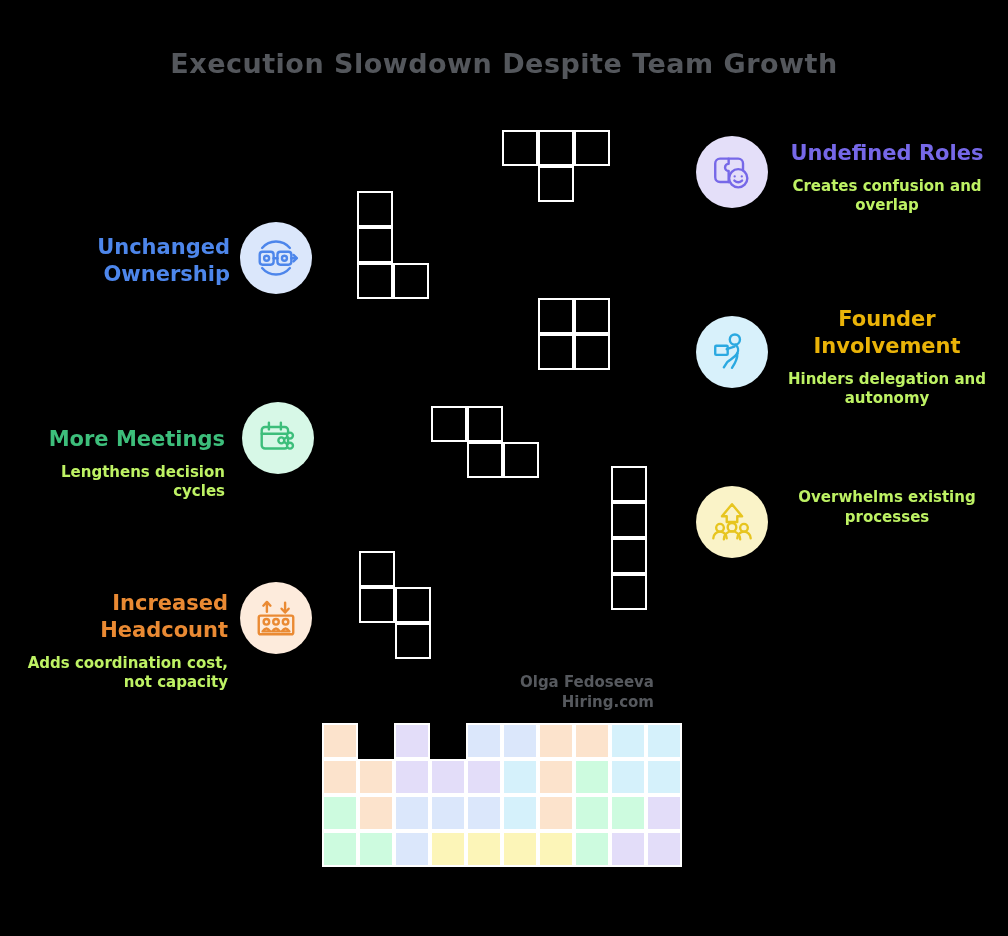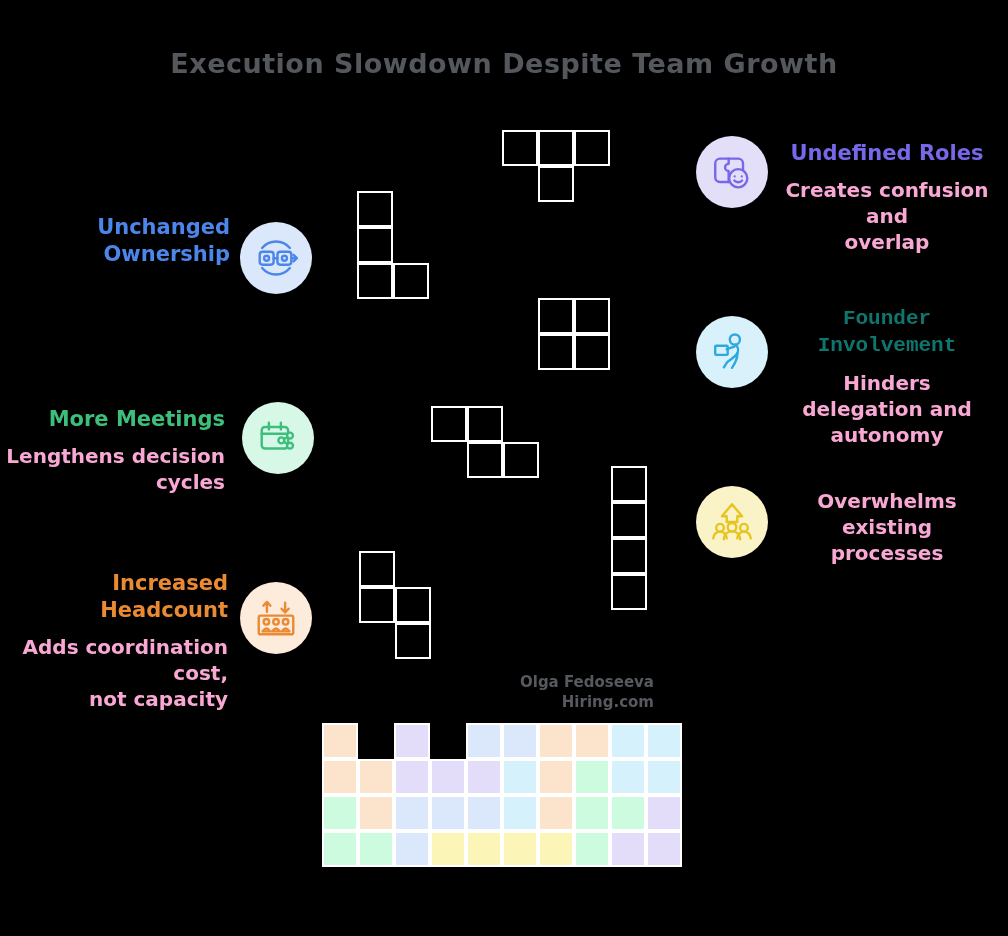--- a/index.html
+++ b/index.html
@@ -16,8 +16,8 @@
     font-size:21px;font-weight:bold;line-height:1.28;white-space:pre-line;margin:0;
   }
   .item-text .desc{
-    font-size:20px;font-weight:bold;line-height:1.3;white-space:pre-line;
-    color:#f9a8d4;margin:10px 0 0 0;
+    font-size:15px;font-weight:bold;line-height:1.3;white-space:pre-line;
+    color:#bef264;margin:10px 0 0 0;
   }
   .align-right{text-align:right;}
   .align-left{text-align:center;}

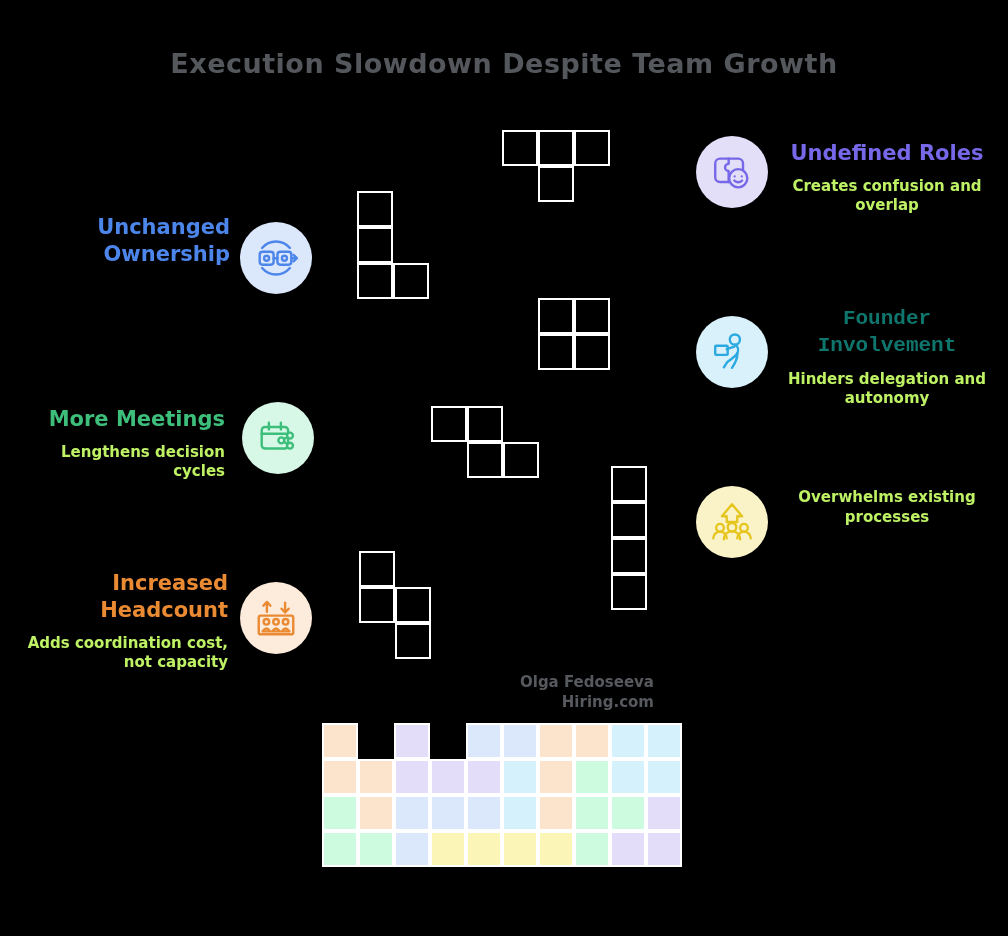--- a/index.html
+++ b/index.html
@@ -19,7 +19,7 @@
     font-size:15px;font-weight:bold;line-height:1.3;white-space:pre-line;
     color:#bef264;margin:10px 0 0 0;
   }
-  .align-right{text-align:right;}
+  .align-right{text-align:right;margin-top:20px;}
   .align-left{text-align:center;}
   .circle{
     position:absolute;width:72px;height:72px;border-radius:50%;

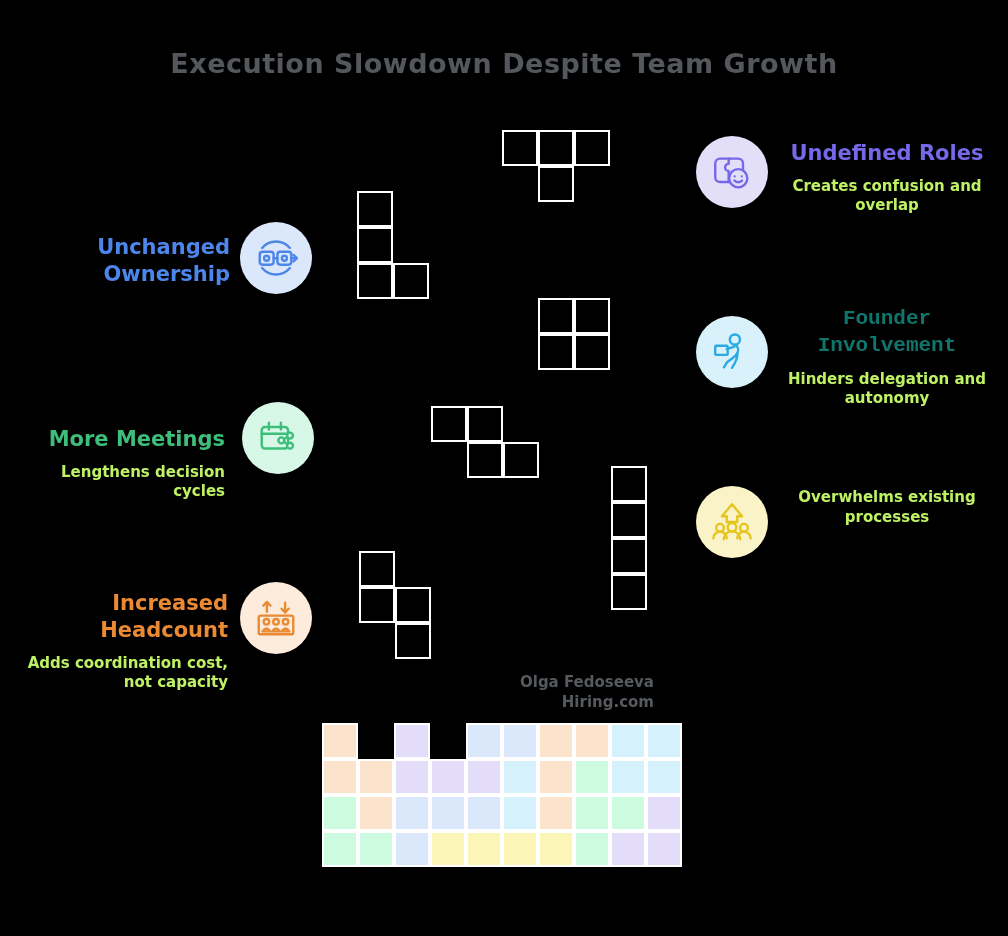--- a/index.html
+++ b/index.html
@@ -92,7 +92,7 @@
     </span>
   </div>
   <div class="item-text align-left" style="left:782px;top:306px;width:210px;">
-    <p class="heading" style="color: #0f766e; font-family: Liberation Mono, monospace;">Founder
+    <p class="heading" style="color: #eab308;">Founder
 Involvement</p>
     <p class="desc">Hinders delegation and
 autonomy</p>

